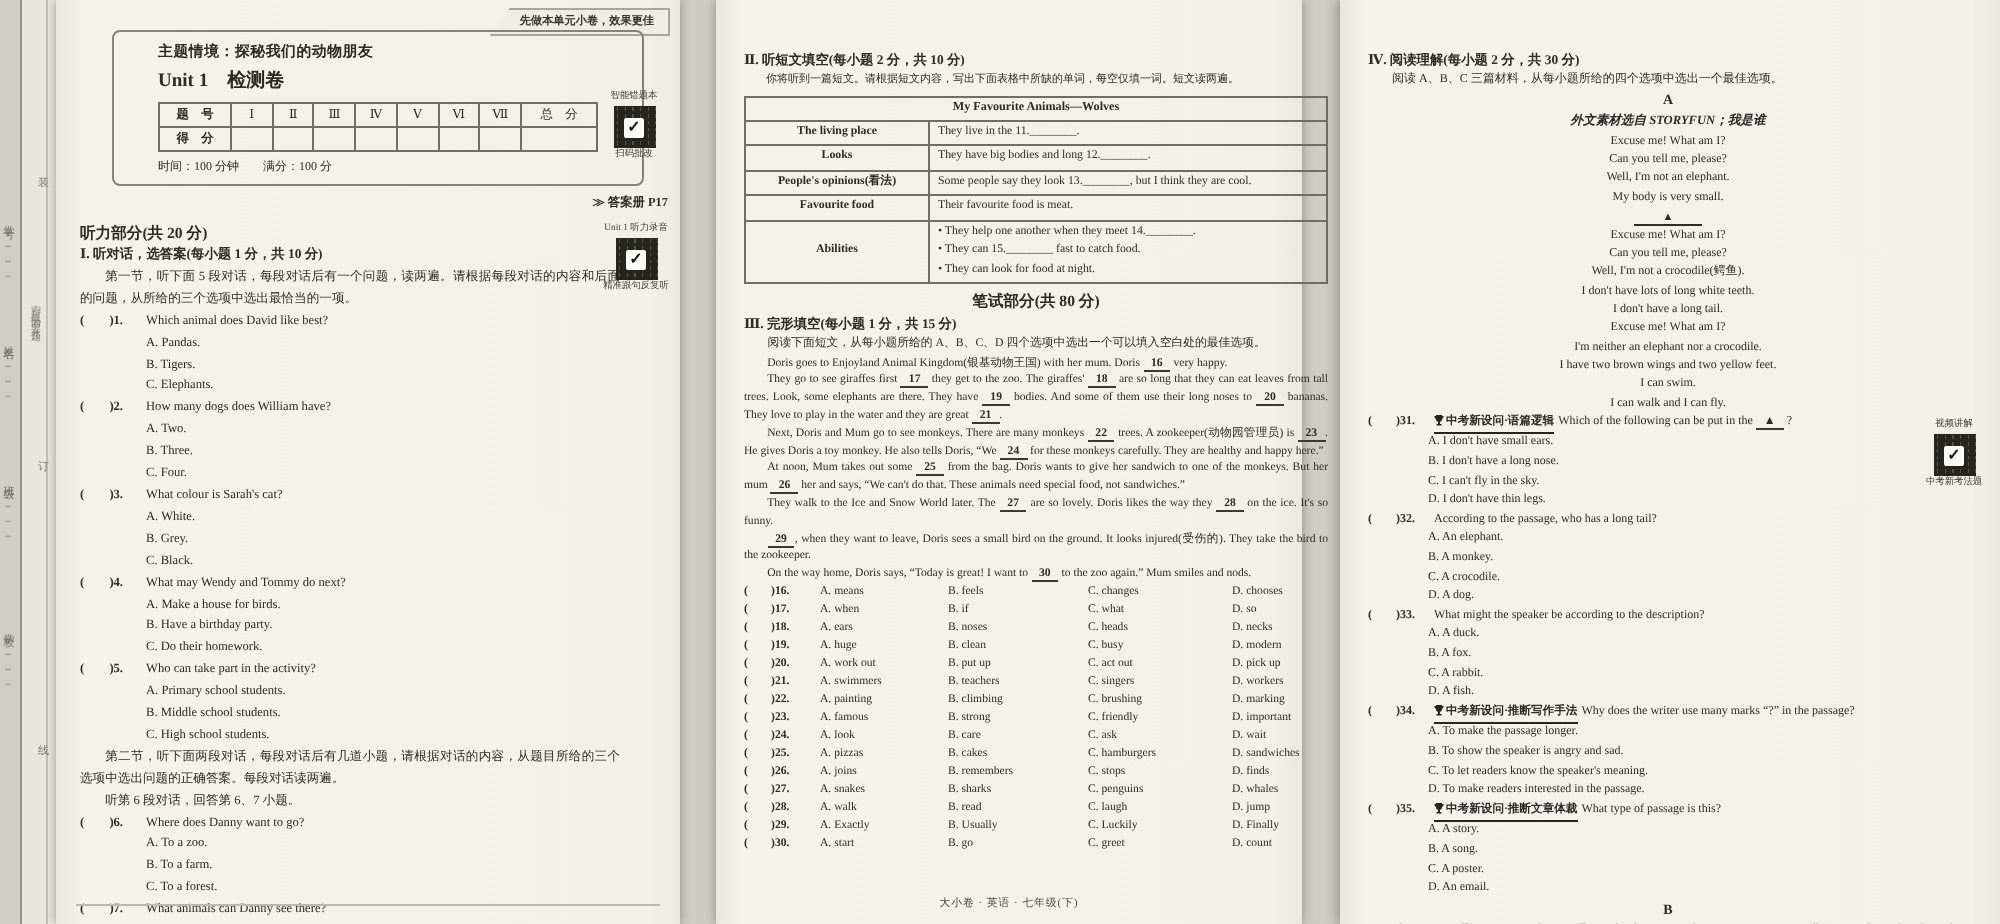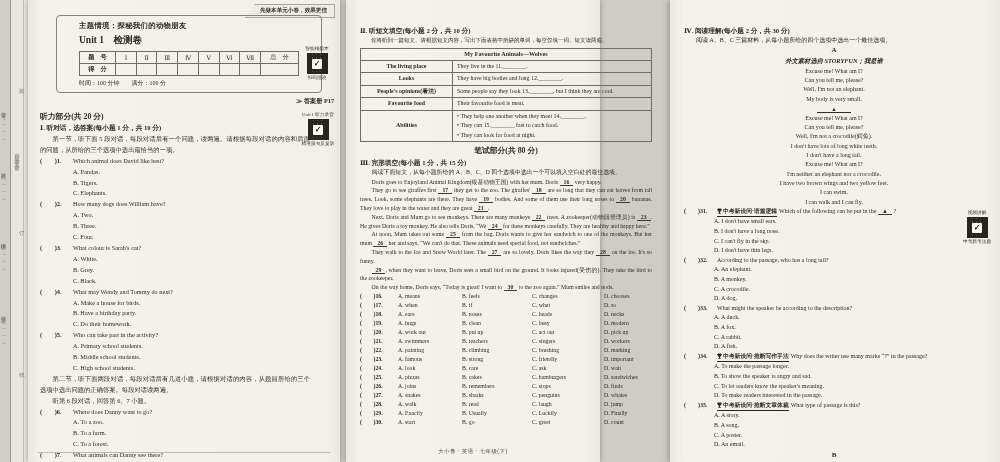--- a/index.html
+++ b/index.html
@@ -17,7 +17,7 @@
 
 .page{position:absolute;top:0;height:462px;background:linear-gradient(90deg,#eae7e1 0,#f5f2ec 14px,#f3f0ea calc(100% - 14px),#ebe8e2 100%);box-shadow:0 0 5px rgba(60,58,54,.45);}
 .p1{left:28px;width:312px;}
-.p2{left:346px;width:254px;}
+.p2{left:358px;width:293px;}
 .p3{left:670px;width:330px;box-shadow:-2px 0 5px rgba(60,58,54,.35);}
 .p1::after{content:"";position:absolute;left:10px;right:10px;bottom:9px;border-top:1px solid #bcb9b3;}
 

